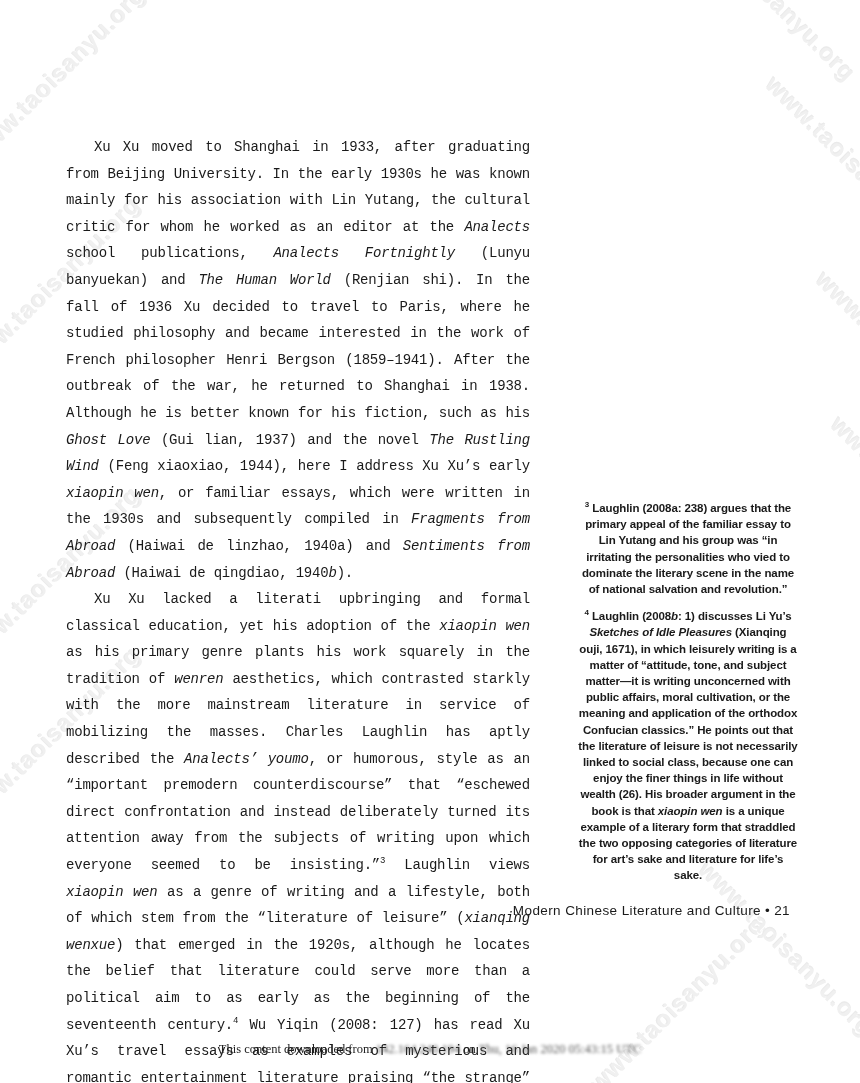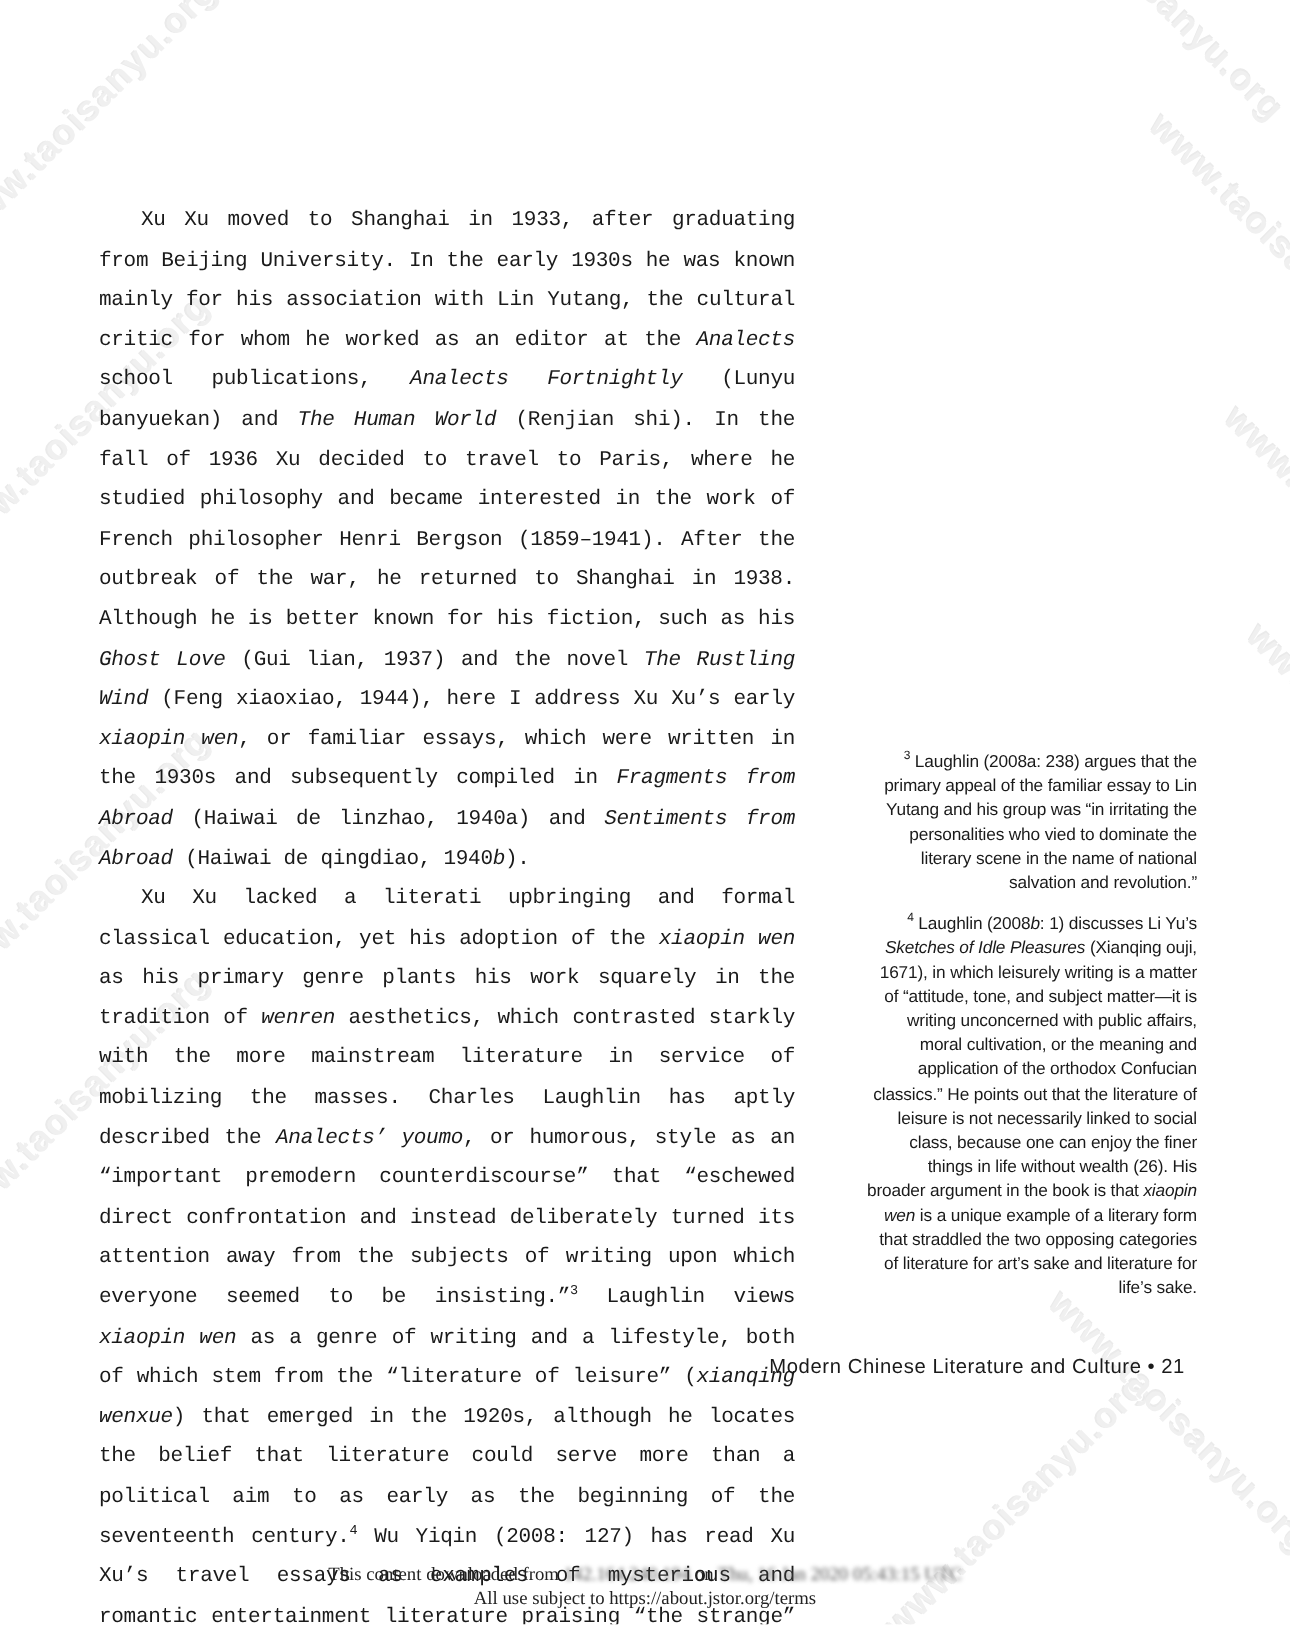--- a/index.html
+++ b/index.html
@@ -53,9 +53,9 @@
     z-index: 1;
     font-size: 11.5px;
     line-height: 16.2px;
-    font-weight: normal;
+    font-weight: bold;
     letter-spacing: -0.1px;
-    text-align: right;
+    text-align: center;
   }
   .side-col p { margin: 0 0 11px 0; }
   .side-col sup { font-size: 8px; line-height: 0; }

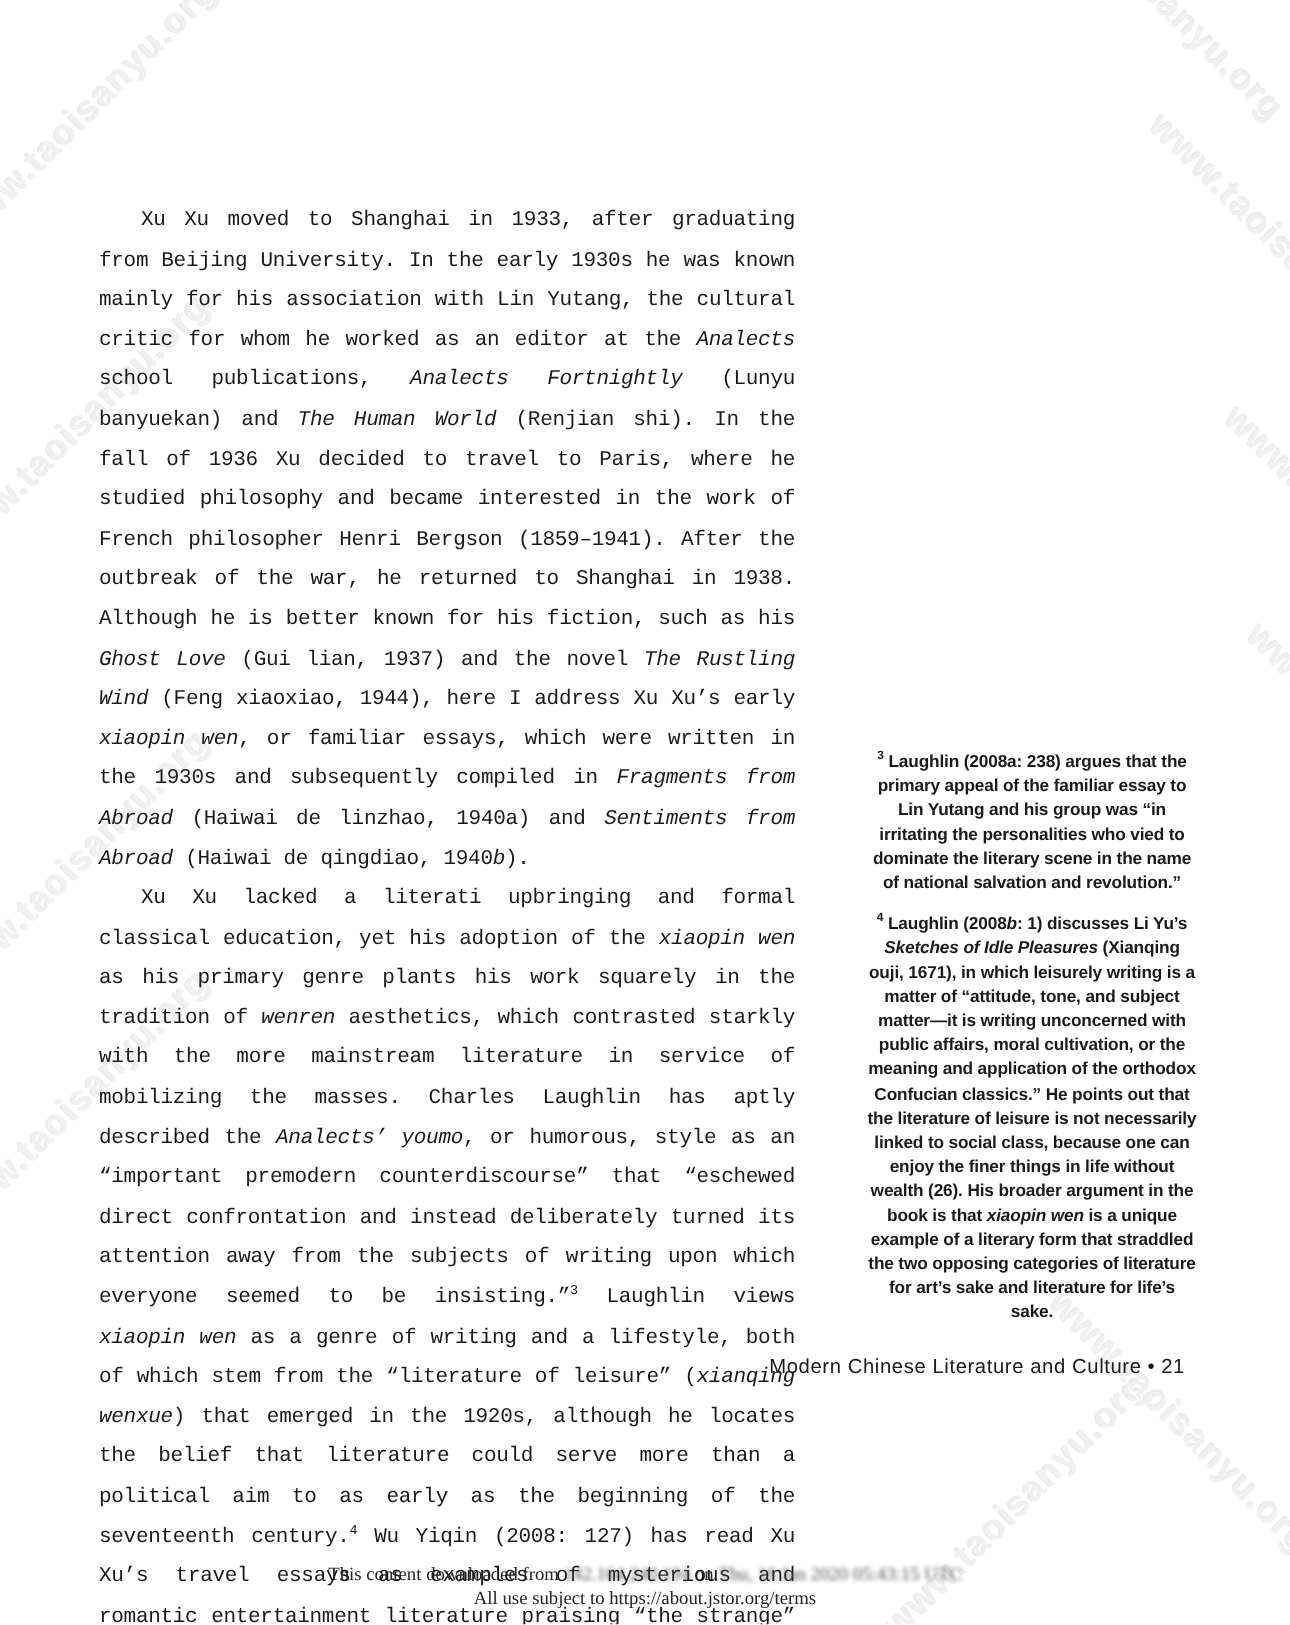--- a/index.html
+++ b/index.html
@@ -131,7 +131,6 @@
       <span>on</span>
       <span class="blurred">Thu, 16 Jan 2020 05:43:15 UTC</span>
     </div>
-    <div>All use subject to https://about.jstor.org/terms</div>
   </div>
 
 </div>

